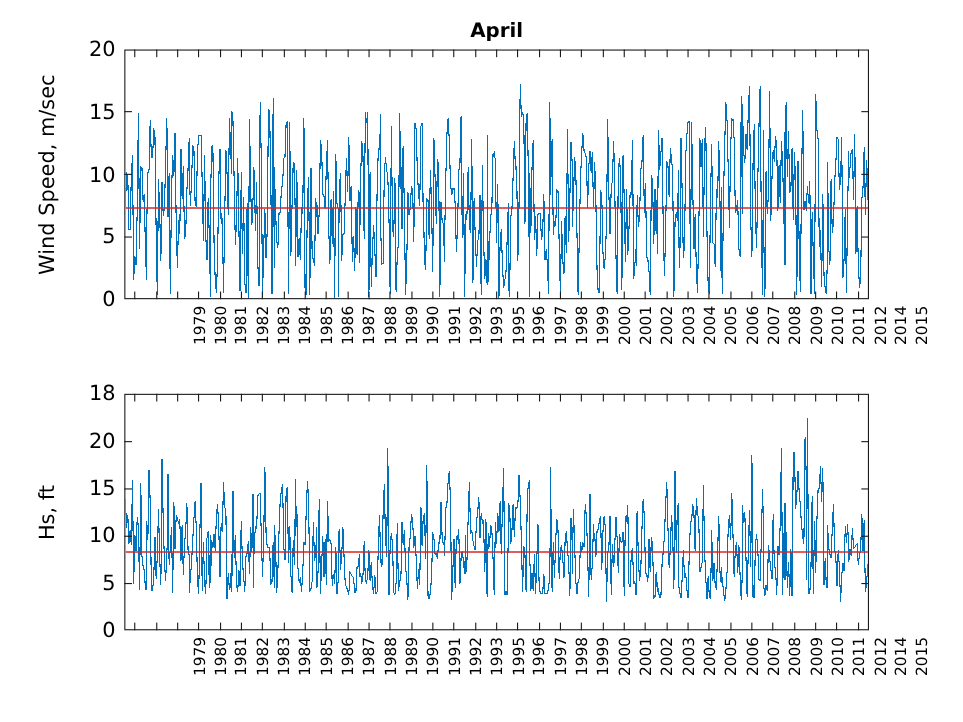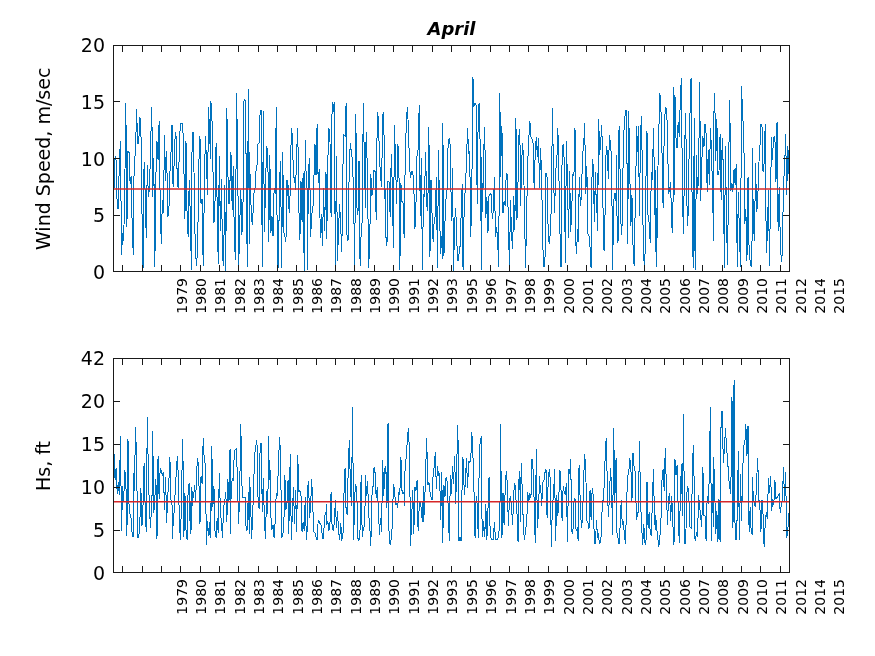--- a/index.html
+++ b/index.html
@@ -80,7 +80,7 @@
 
 <div id="figure">
 
-  <div class="plot-title" id="title-el" style="left:113px; top:18px; width:677px;font-style:italic;">April</div>
+  <div class="plot-title" id="title-el" style="left:113px; top:18px; width:677px;">April</div>
 
   <div class="panel">
     <div class="ylabel" id="ylabel-top" style="left: 32px; top: 249.5px;">Wind Speed, m/sec</div>

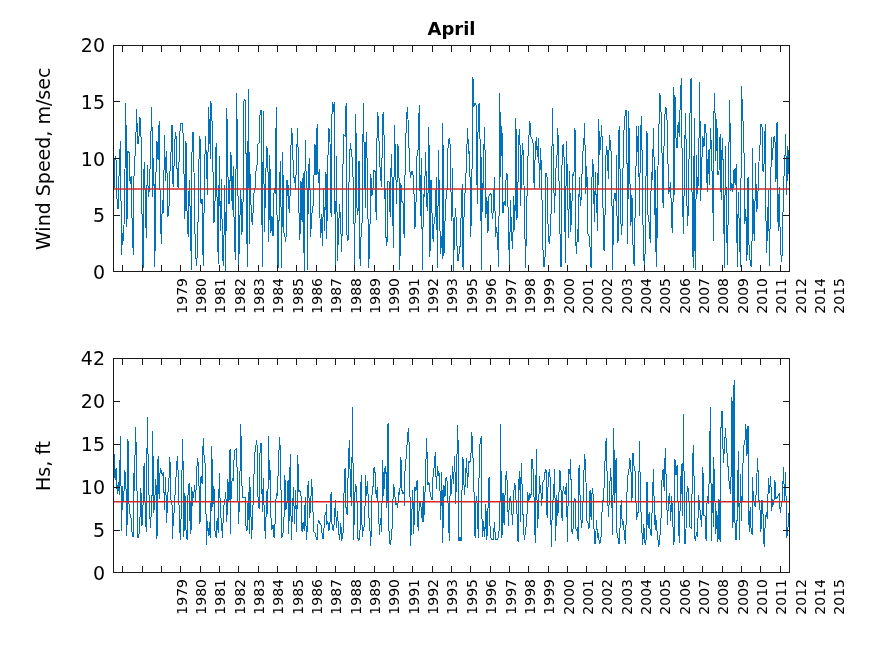--- a/index.html
+++ b/index.html
@@ -308,7 +308,7 @@
         <div class="ytick-label" style="left: 55px; top: 487px; width: 50px;">10</div>
         <div class="ytick-label" style="left: 55px; top: 444px; width: 50px;">15</div>
         <div class="ytick-label" style="left: 55px; top: 401px; width: 50px;">20</div>
-        <div class="ytick-label" style="left: 55px; top: 358px; width: 50px;">42</div>
+        <div class="ytick-label" style="left: 55px; top: 358px; width: 50px;">18</div>
       </div>
     <div id="xlabels-bottom">
         <div class="xtick-label" style="left: 127.671px; top: 579px; width: 46px;">1979</div>

